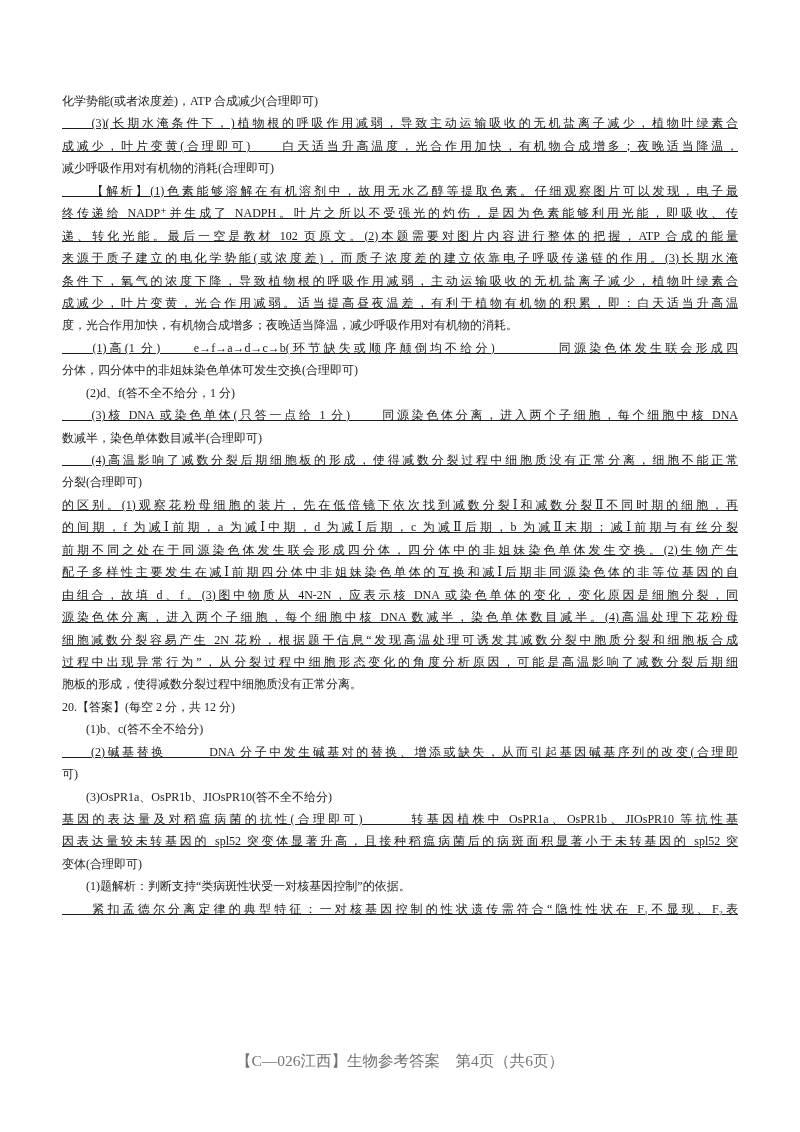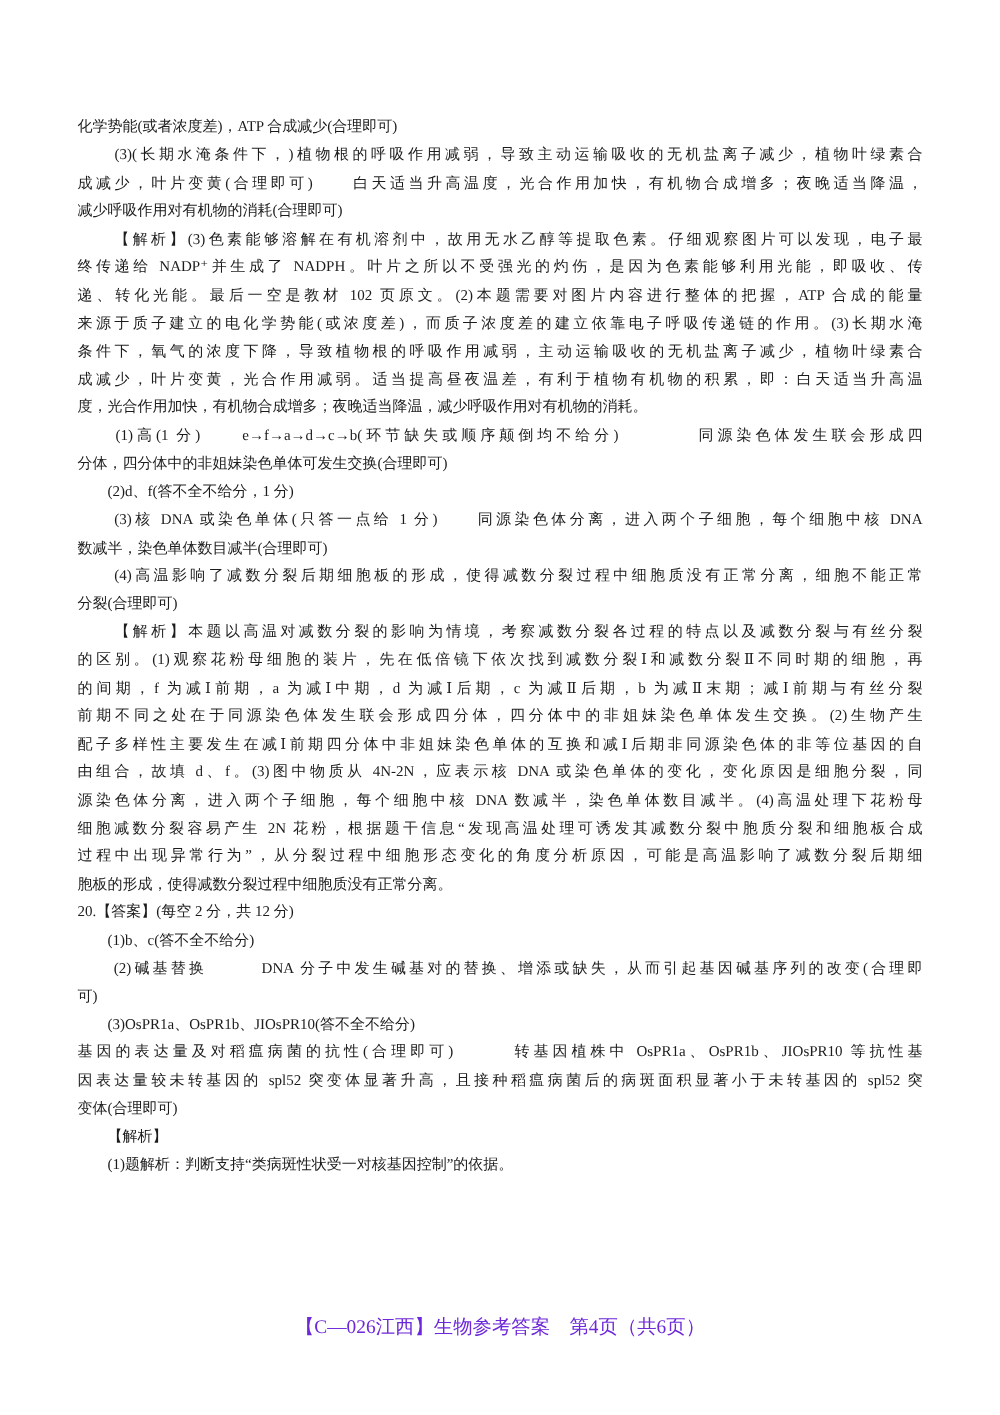--- a/index.html
+++ b/index.html
@@ -34,6 +34,7 @@
   .line.j {
     text-align: justify;
     text-align-last: justify;
+    text-decoration: underline;
   }
   .footer {
     position: absolute;

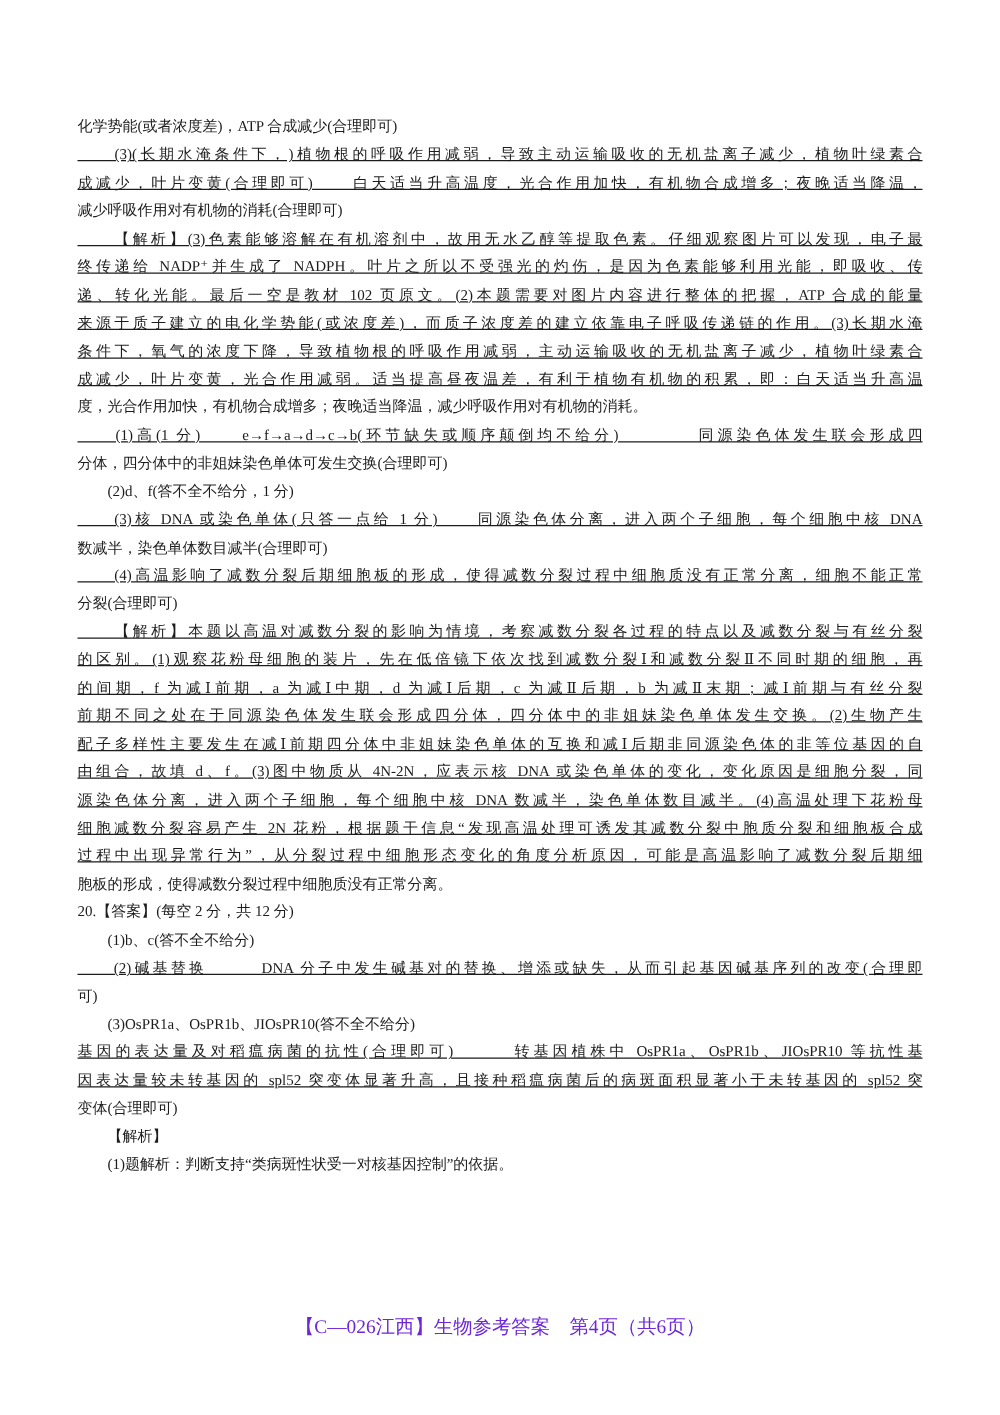--- a/index.html
+++ b/index.html
@@ -55,7 +55,7 @@
     <div class="line j">　　(3)(长期水淹条件下，)植物根的呼吸作用减弱，导致主动运输吸收的无机盐离子减少，植物叶绿素合</div>
     <div class="line j">成减少，叶片变黄(合理即可)　　白天适当升高温度，光合作用加快，有机物合成增多；夜晚适当降温，</div>
     <div class="line">减少呼吸作用对有机物的消耗(合理即可)</div>
-    <div class="line j">　　【解析】(3)色素能够溶解在有机溶剂中，故用无水乙醇等提取色素。仔细观察图片可以发现，电子最</div>
+    <div class="line j">　　【解析】(1)色素能够溶解在有机溶剂中，故用无水乙醇等提取色素。仔细观察图片可以发现，电子最</div>
     <div class="line j">终传递给 NADP⁺并生成了 NADPH。叶片之所以不受强光的灼伤，是因为色素能够利用光能，即吸收、传</div>
     <div class="line j">递、转化光能。最后一空是教材 102 页原文。(2)本题需要对图片内容进行整体的把握，ATP 合成的能量</div>
     <div class="line j">来源于质子建立的电化学势能(或浓度差)，而质子浓度差的建立依靠电子呼吸传递链的作用。(3)长期水淹</div>

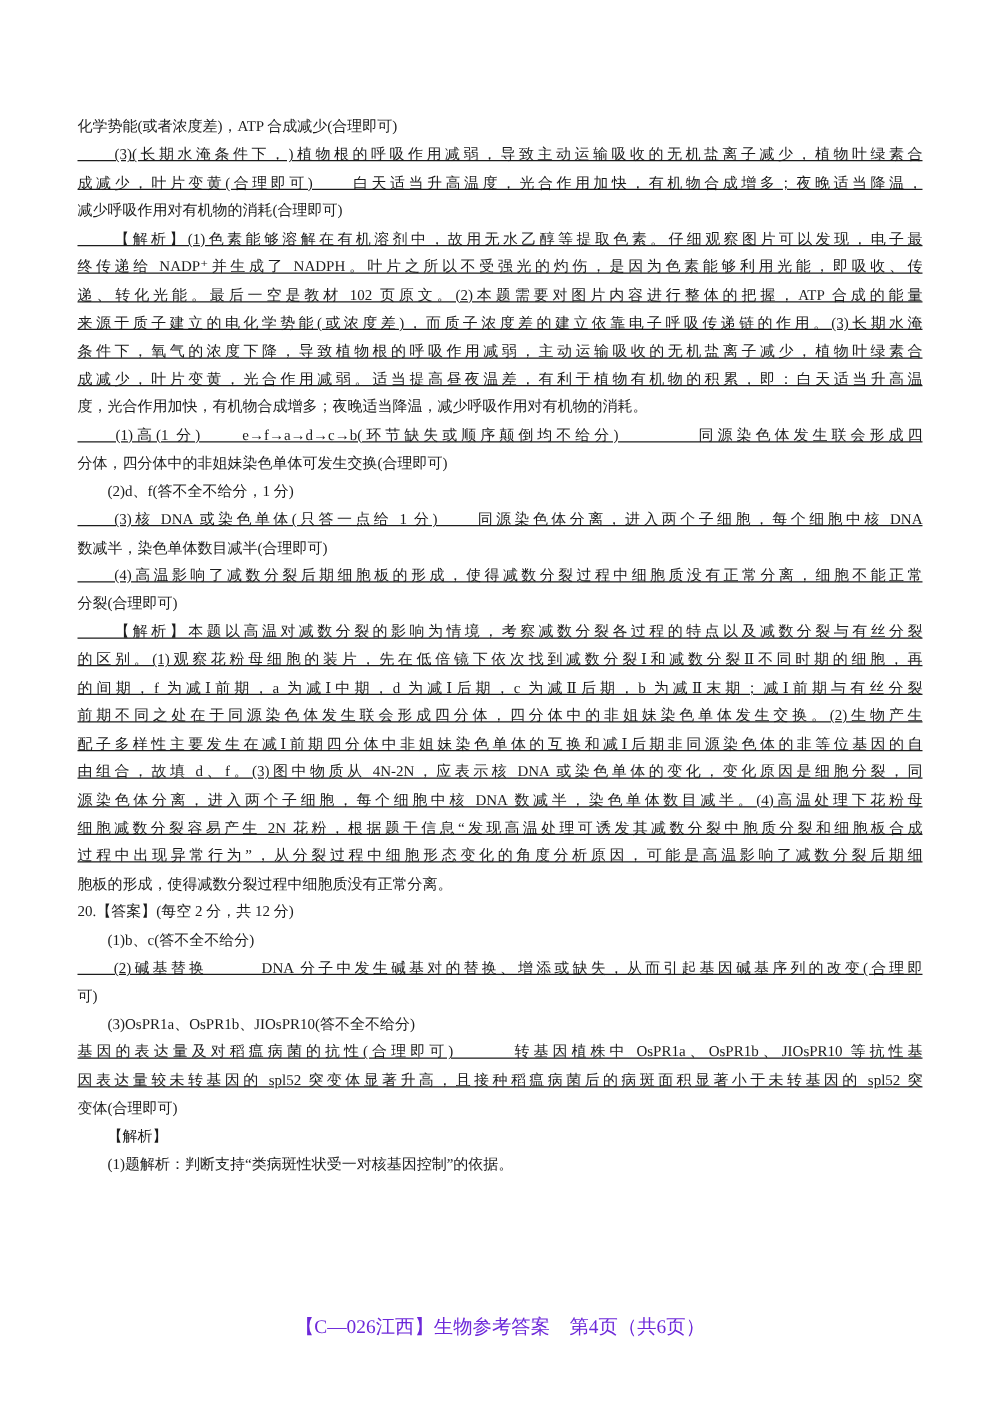--- a/index.html
+++ b/index.html
@@ -69,7 +69,6 @@
     <div class="line">数减半，染色单体数目减半(合理即可)</div>
     <div class="line j">　　(4)高温影响了减数分裂后期细胞板的形成，使得减数分裂过程中细胞质没有正常分离，细胞不能正常</div>
     <div class="line">分裂(合理即可)</div>
-    <div class="line j">　　【解析】本题以高温对减数分裂的影响为情境，考察减数分裂各过程的特点以及减数分裂与有丝分裂</div>
     <div class="line j">的区别。(1)观察花粉母细胞的装片，先在低倍镜下依次找到减数分裂Ⅰ和减数分裂Ⅱ不同时期的细胞，再</div>
     <div class="line j">的间期，f 为减Ⅰ前期，a 为减Ⅰ中期，d 为减Ⅰ后期，c 为减Ⅱ后期，b 为减Ⅱ末期；减Ⅰ前期与有丝分裂</div>
     <div class="line j">前期不同之处在于同源染色体发生联会形成四分体，四分体中的非姐妹染色单体发生交换。(2)生物产生</div>

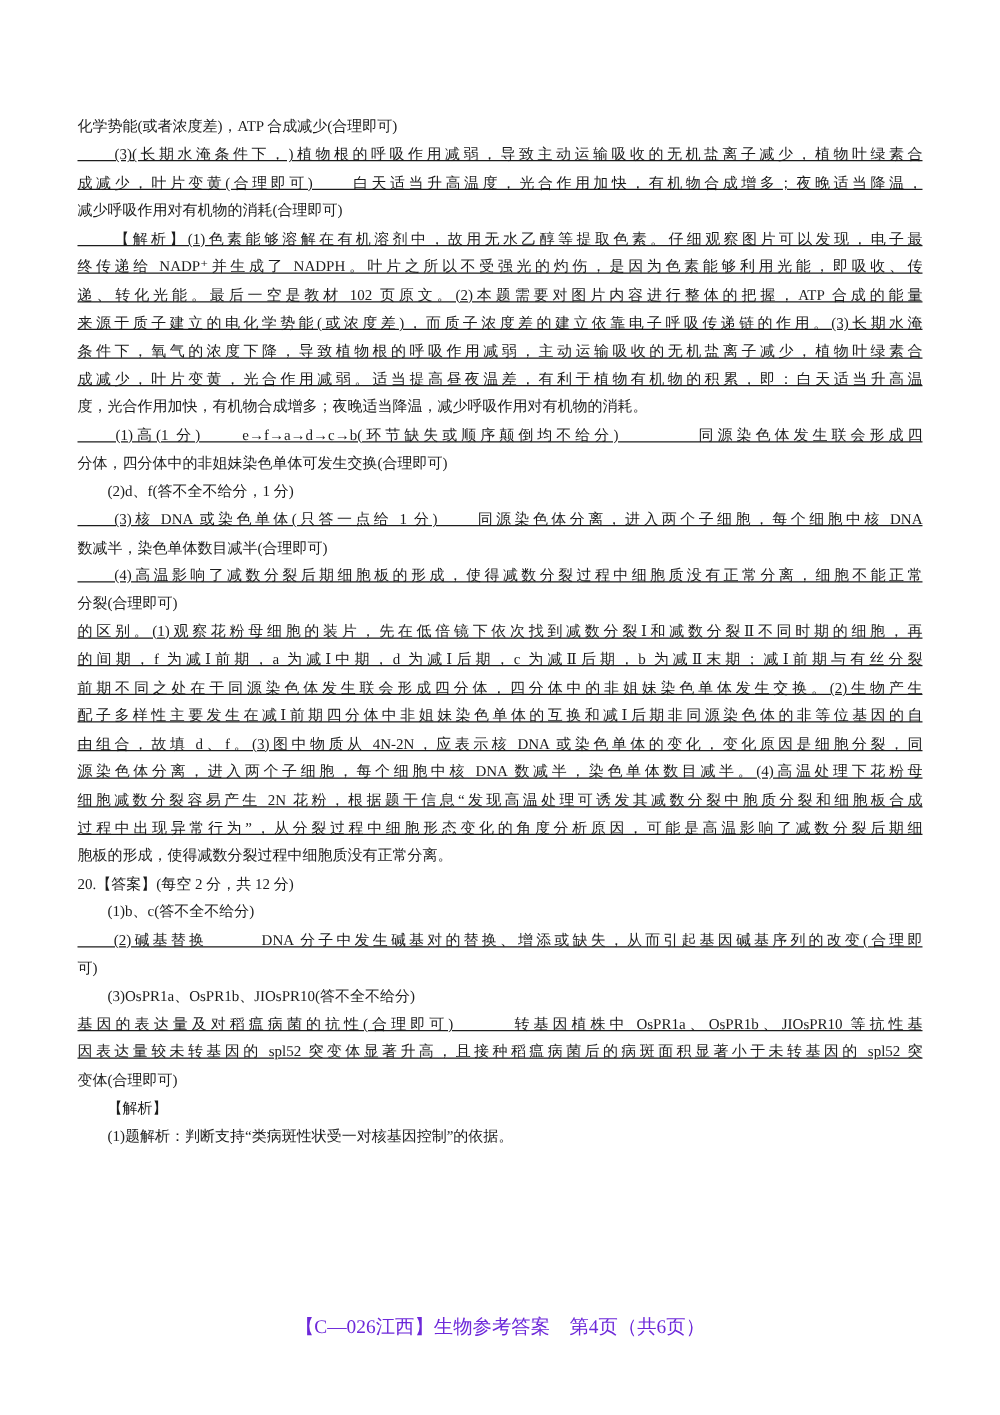--- a/index.html
+++ b/index.html
@@ -86,7 +86,6 @@
     <div class="line j">基因的表达量及对稻瘟病菌的抗性(合理即可)　　　转基因植株中 OsPR1a、OsPR1b、JIOsPR10 等抗性基</div>
     <div class="line j">因表达量较未转基因的 spl52 突变体显著升高，且接种稻瘟病菌后的病斑面积显著小于未转基因的 spl52 突</div>
     <div class="line">变体(合理即可)</div>
-    <div class="line">　　【解析】</div>
     <div class="line">　　(1)题解析：判断支持“类病斑性状受一对核基因控制”的依据。</div>
   </div>
 

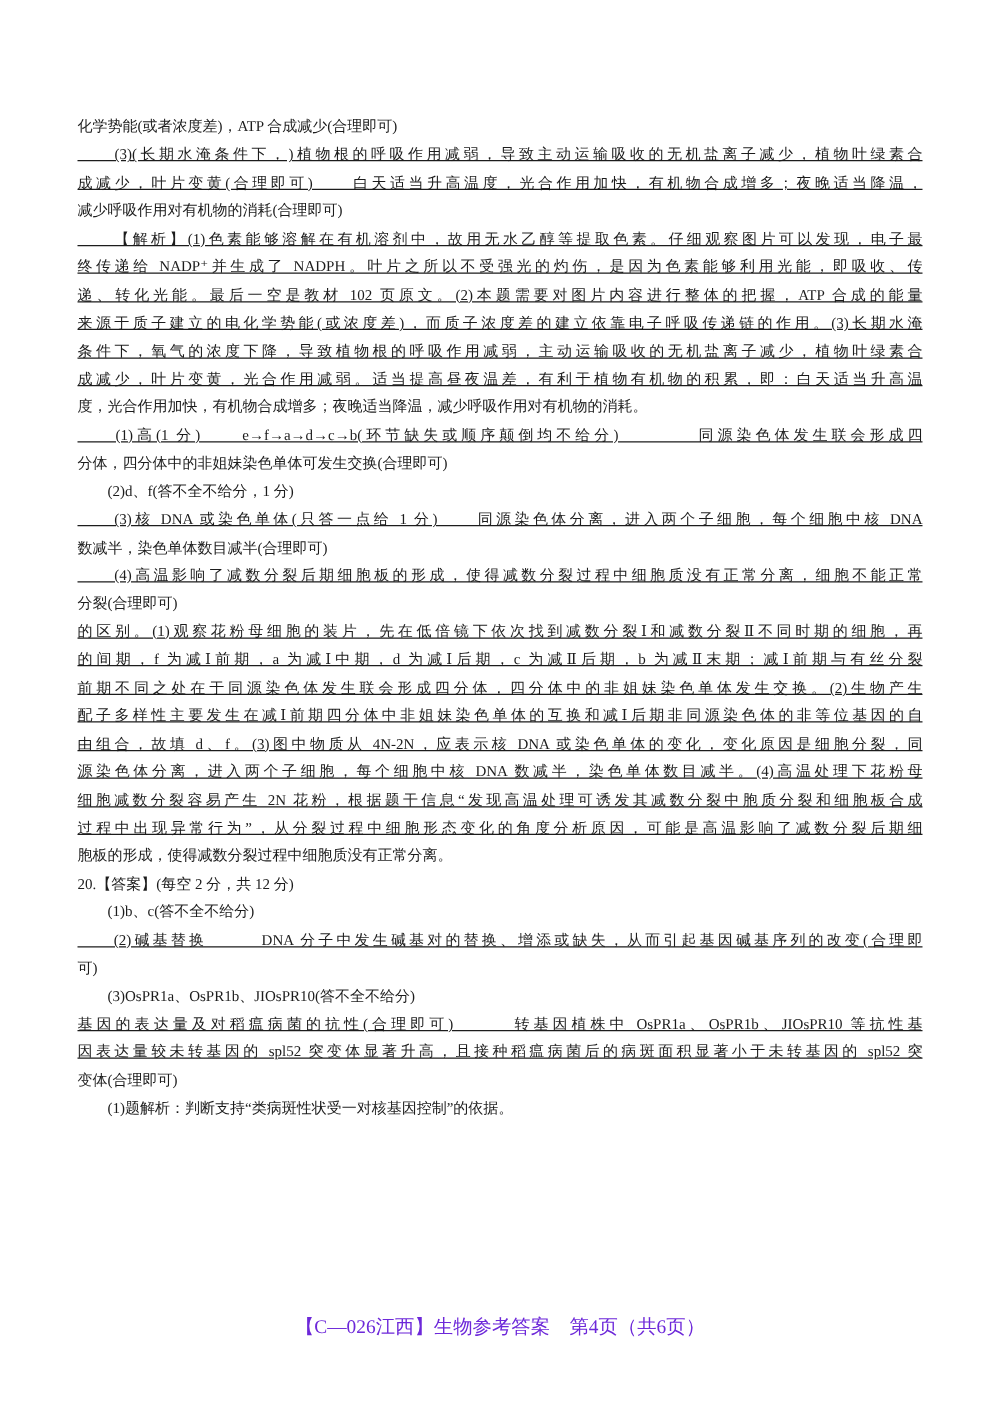--- a/index.html
+++ b/index.html
@@ -87,6 +87,7 @@
     <div class="line j">因表达量较未转基因的 spl52 突变体显著升高，且接种稻瘟病菌后的病斑面积显著小于未转基因的 spl52 突</div>
     <div class="line">变体(合理即可)</div>
     <div class="line">　　(1)题解析：判断支持“类病斑性状受一对核基因控制”的依据。</div>
+    <div class="line j">　　紧扣孟德尔分离定律的典型特征：一对核基因控制的性状遗传需符合“隐性性状在 F₁不显现、F₂表</div>
   </div>
 
   <div class="footer">【C—026江西】生物参考答案　第4页（共6页）</div>

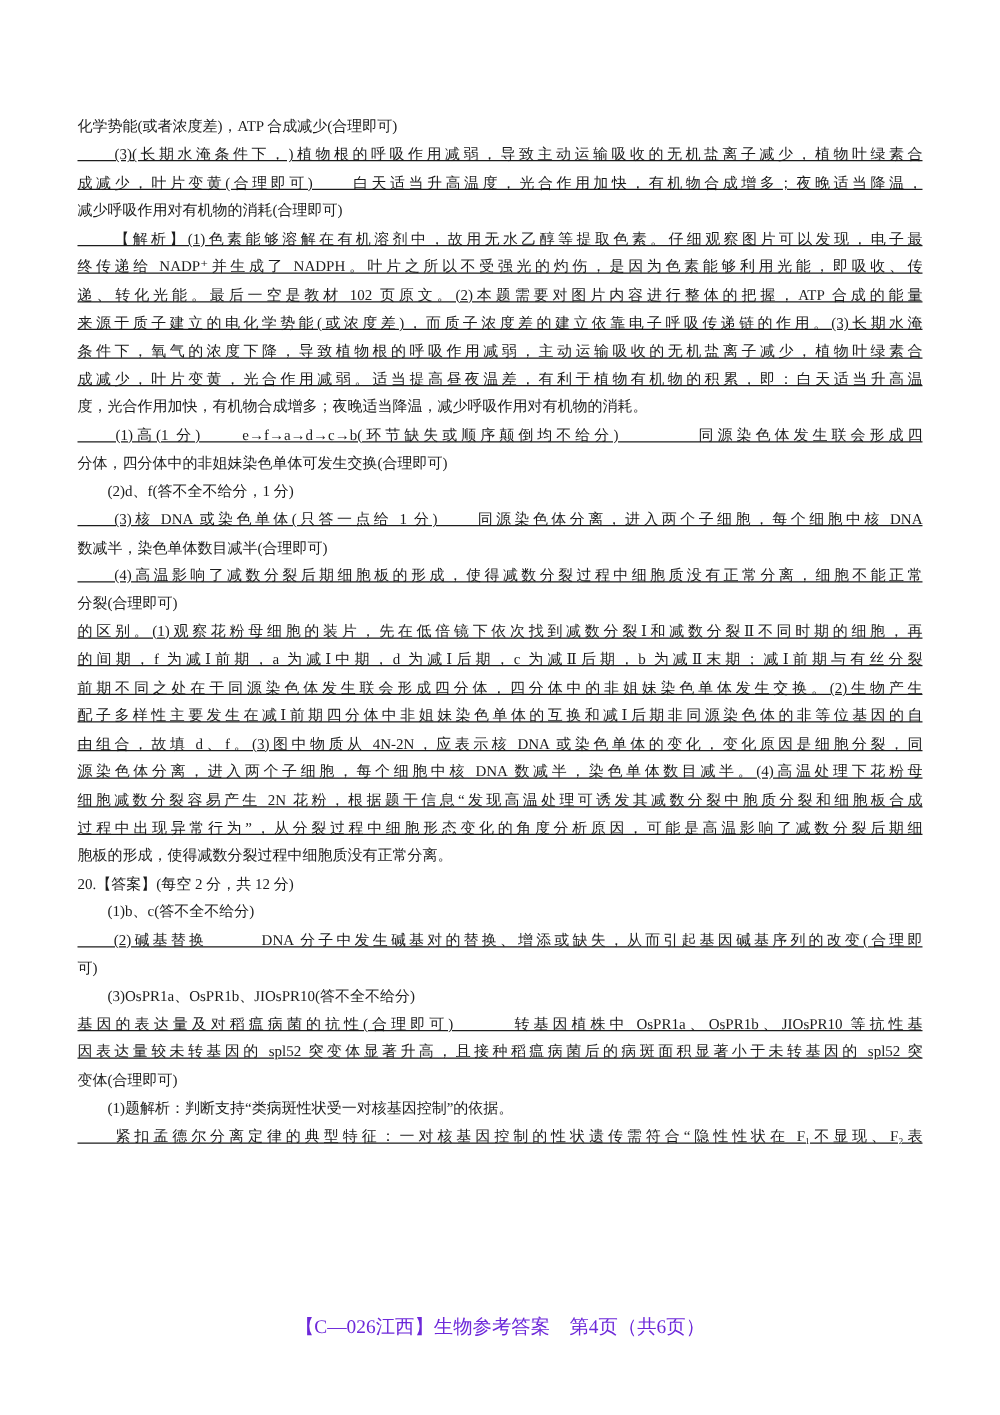--- a/index.html
+++ b/index.html
@@ -43,7 +43,7 @@
     width: 100%;
     text-align: center;
     font-size: 15.5px;
-    color: #6d28d9;
+    color: #737373;
   }
 </style>
 </head>

